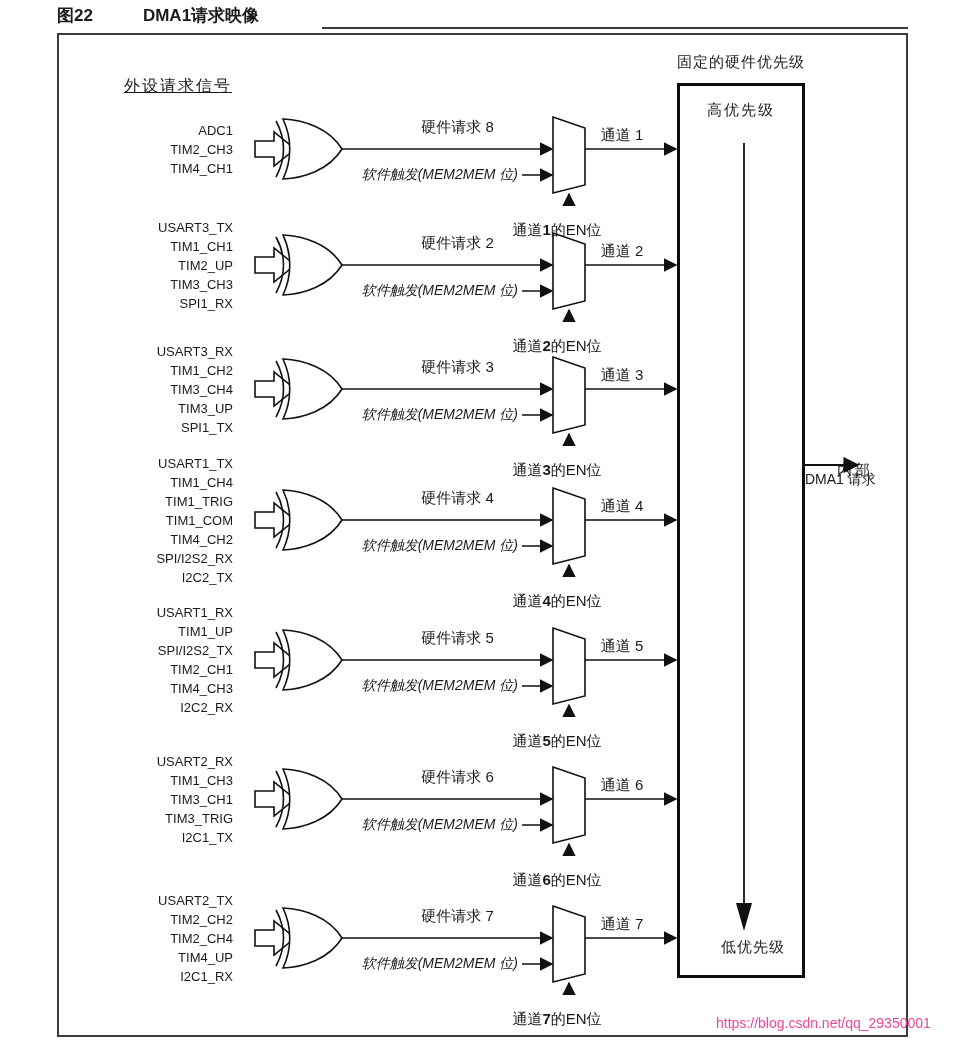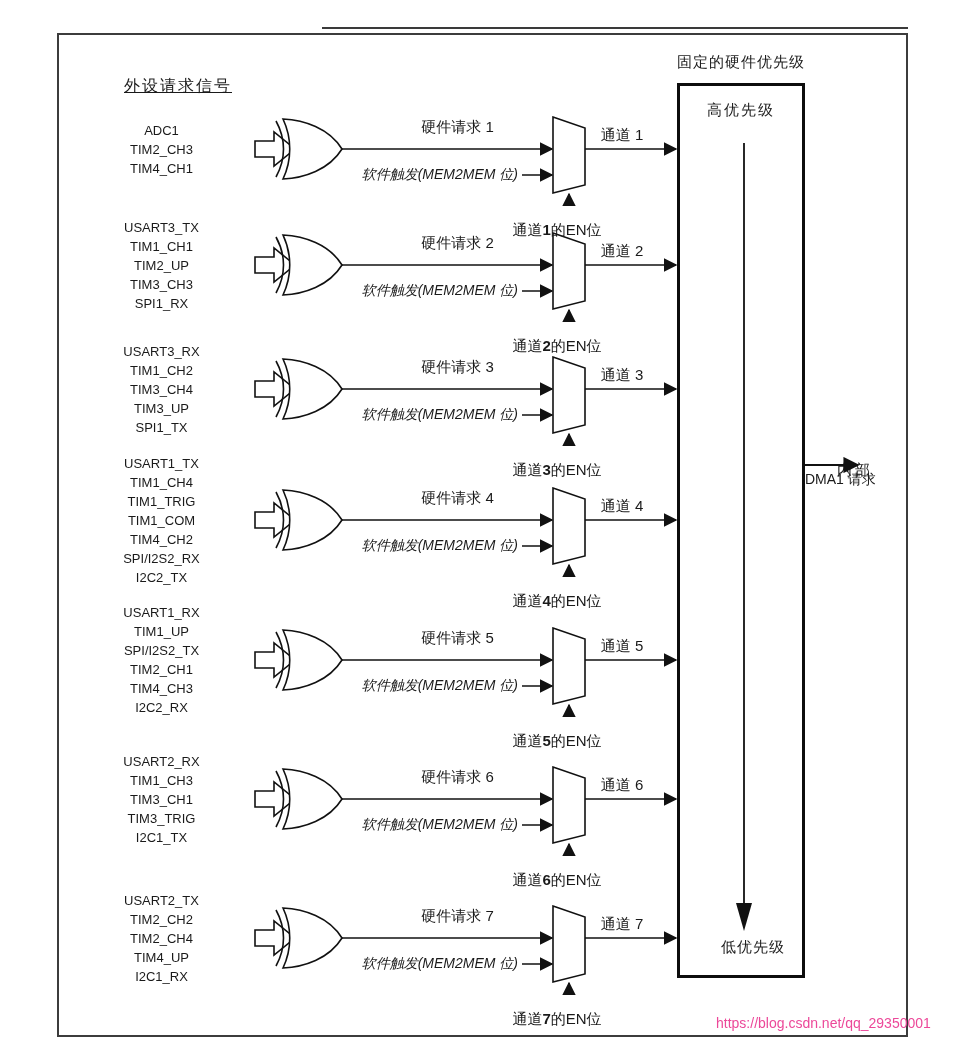--- a/index.html
+++ b/index.html
@@ -38,6 +38,9 @@
 
 <div class="page">
 
+  <div class="fig-title">
+    <span>图22</span><span class="gap"></span><span>DMA1请求映像</span>
+  </div>
   <div class="fig-underline"></div>
 
   <div class="fig-box"></div>

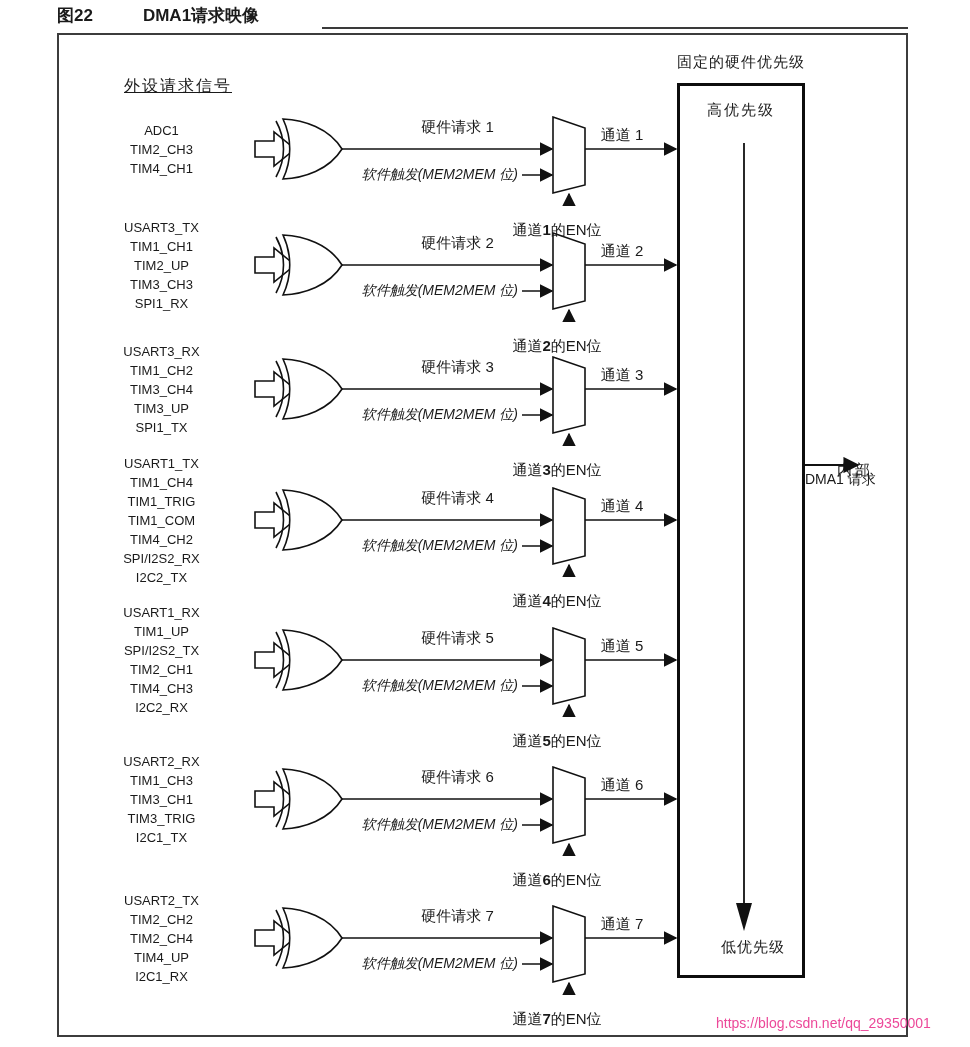--- a/index.html
+++ b/index.html
@@ -25,7 +25,7 @@
   .ch1{top:149px}.ch2{top:265px}.ch3{top:389px}.ch4{top:520px}
   .ch5{top:660px}.ch6{top:799px}.ch7{top:938px}
   .signals{position:absolute;left:90px;top:0;width:143px;transform:translateY(-50%);
-           text-align:center;font-size:13px;line-height:19px;white-space:nowrap;}
+           text-align:right;font-size:13px;line-height:19px;white-space:nowrap;}
   .hw-label{position:absolute;left:360px;top:-31px;width:195px;text-align:center;font-size:15px;white-space:nowrap;}
   .ch-label{position:absolute;left:592px;top:-23px;width:60px;text-align:center;font-size:15px;white-space:nowrap;}
   .sw-label{position:absolute;left:306px;top:17px;width:212px;text-align:right;font-size:14px;white-space:nowrap;font-style:italic;}

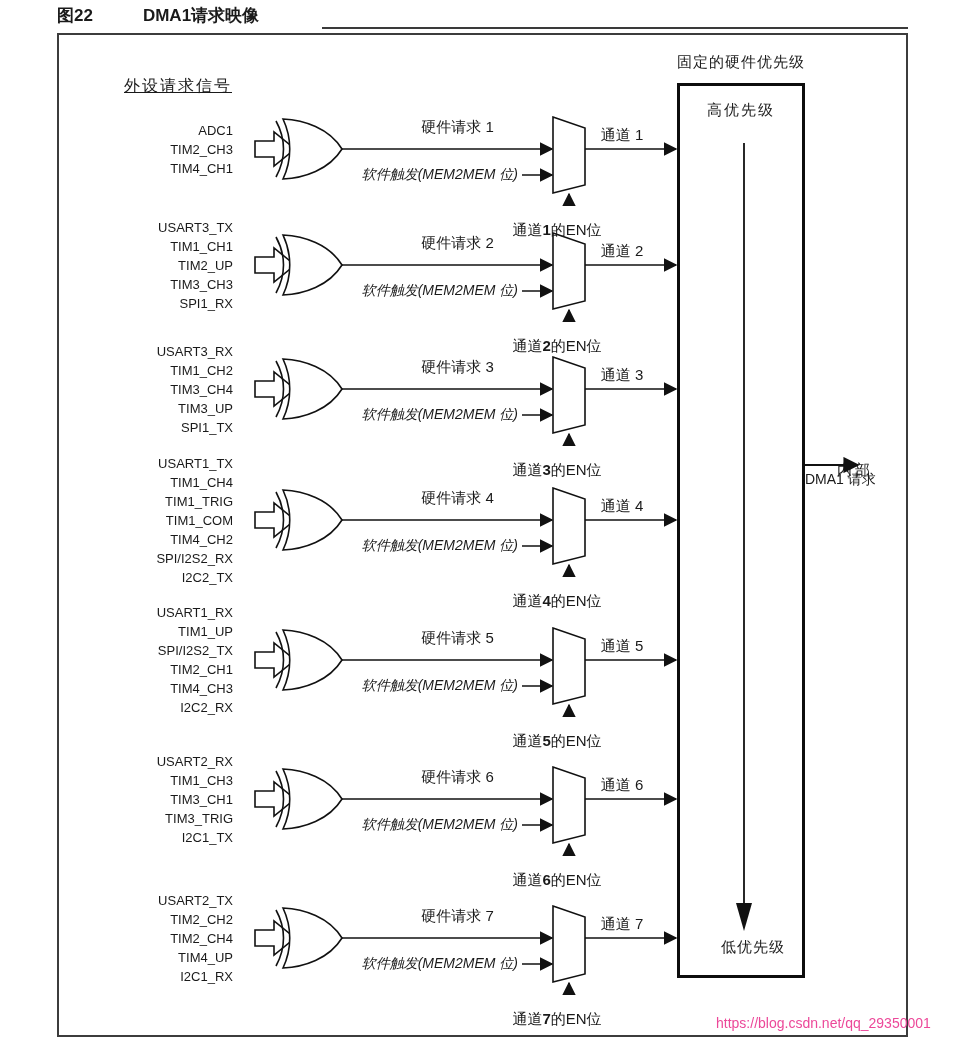--- a/index.html
+++ b/index.html
@@ -156,7 +156,7 @@
       <div>TIM2_CH3</div>
       <div>TIM4_CH1</div>
     </div>
-    <div class="hw-label">硬件请求 1</div>
+    <div class="hw-label">硬件请求 8</div>
     <div class="sw-label">软件触发(MEM2MEM 位)</div>
     <div class="ch-label">通道 1</div>
     <div class="en-label"><span>通道</span><b>1</b><span>的EN位</span></div>

